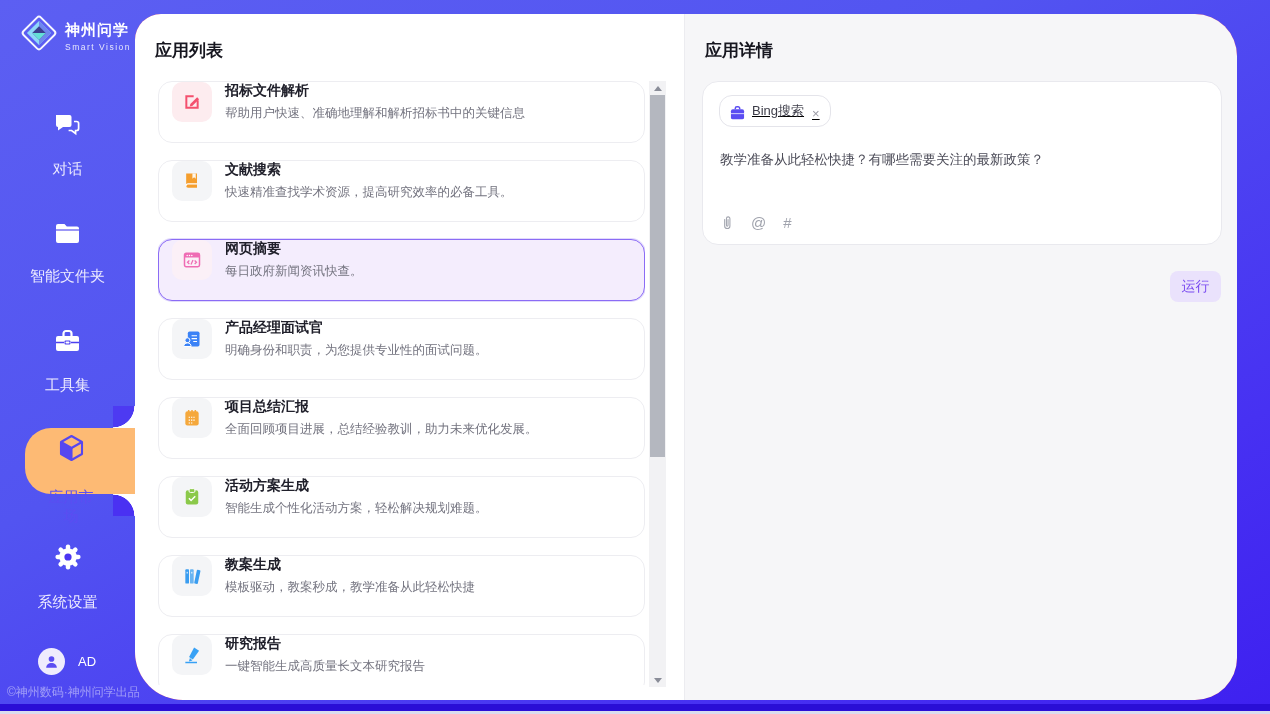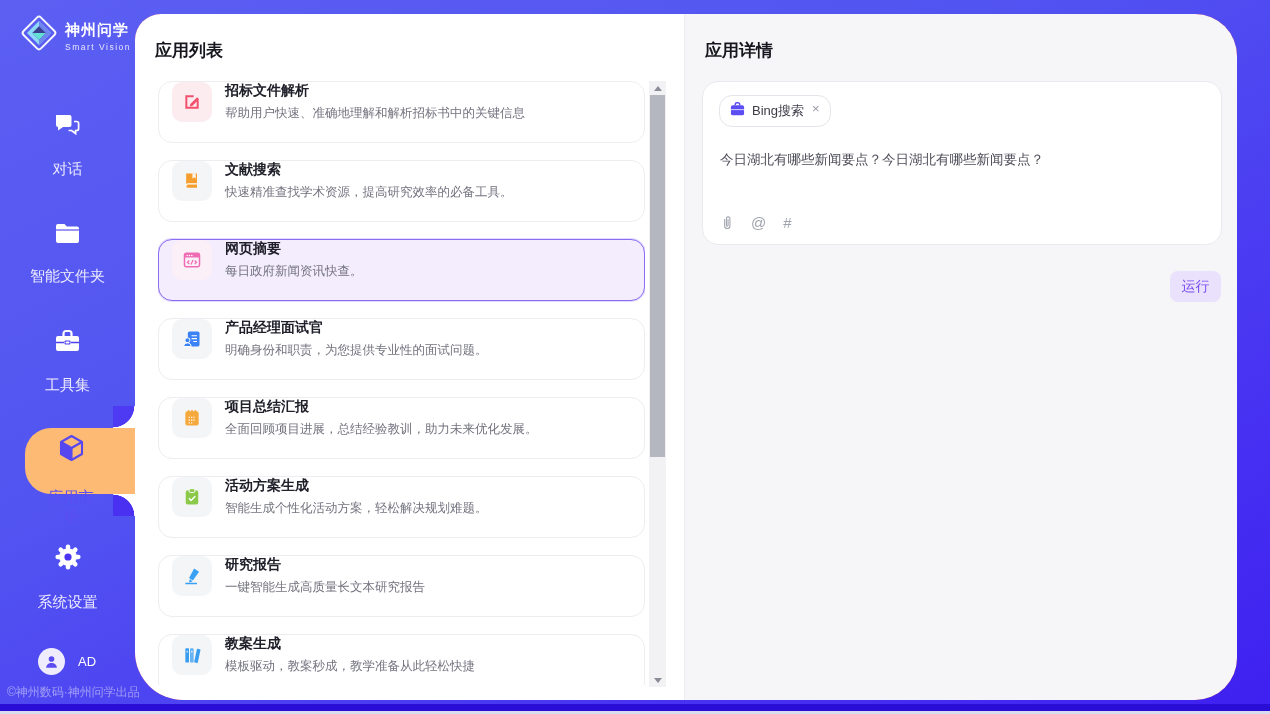--- a/index.html
+++ b/index.html
@@ -77,8 +77,8 @@
   .app-detail { position:relative; flex:1; height:100%; background:#f6f6f8; border-left:1px solid #ececf0; }
   .detail-card { position:absolute; left:17px; top:67px; width:520px; height:164px; background:#fff;
     border:1px solid #e9e9ee; border-radius:16px; }
-  .tool-tag { position:absolute; left:16px; top:13px; display:inline-flex; align-items:flex-start;
-    padding:6px 10px; border:1px solid #e4e4ea; border-radius:13px; background:#fff; }
+  .tool-tag { position:absolute; left:16px; top:13px; display:inline-flex; align-items:flex-end;
+    padding:6px 10px; border:1px solid #e4e4ea; border-radius:13px; background:#fff;text-decoration:underline; }
   .tool-tag .tag-label { margin-left:7px; font-size:13px; color:#3c3c48; }
   .tag-close { margin-left:8px; font-size:13px; color:#9b9ba6; cursor:pointer; line-height:1; }
   .prompt-text { position:absolute; left:17px; top:69px; right:16px; font-size:13.5px; color:#4c4c58; }

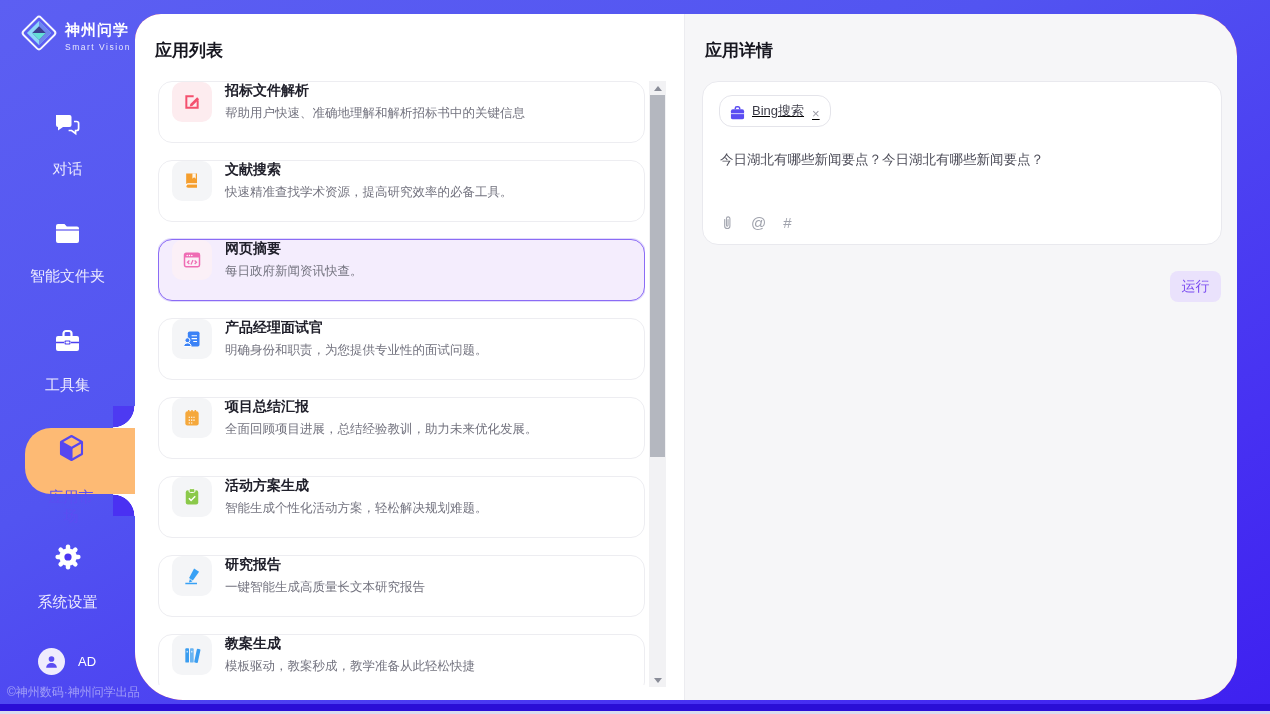--- a/index.html
+++ b/index.html
@@ -326,7 +326,7 @@
         <span class="tag-close">×</span>
       </span>
 
-      <div class="prompt-text">今日湖北有哪些新闻要点？今日湖北有哪些新闻要点？</div>
+      <div class="prompt-text">教学准备从此轻松快捷？有哪些需要关注的最新政策？</div>
 
       <div class="composer-icons">
         <svg width="14" height="16" viewBox="0 0 24 26">

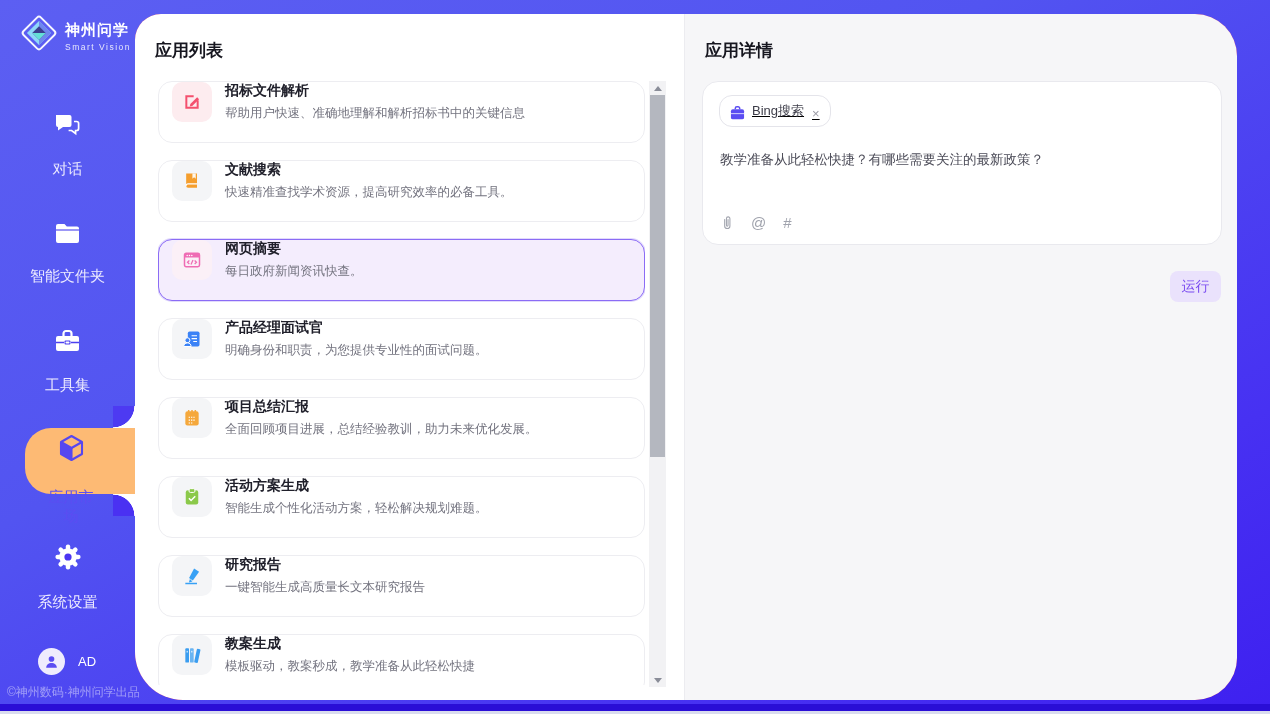--- a/index.html
+++ b/index.html
@@ -273,20 +273,6 @@
       <div class="app-card">
         <span class="icon-box" style="background:#f4f5f7">
           <svg width="20" height="20" viewBox="0 0 24 24">
-            <path d="M14.5 3l6 4-7.5 10.5-4.5-3z" fill="#38a1f5"></path>
-            <path d="M9.5 15.5l-1.2 4.2 4.2-1.2z" fill="#38a1f5"></path>
-            <path d="M4 21h14" stroke="#38a1f5" stroke-width="1.8"></path>
-          </svg>
-        </span>
-        <span class="card-text">
-          <span class="card-title" style="display:block">研究报告</span>
-          <span class="card-desc" style="display:block">一键智能生成高质量长文本研究报告</span>
-        </span>
-      </div>
-
-      <div class="app-card">
-        <span class="icon-box" style="background:#f4f5f7">
-          <svg width="20" height="20" viewBox="0 0 24 24">
             <rect x="4" y="4" width="4.4" height="17" rx="1" fill="#3a9df0"></rect>
             <rect x="9.6" y="4" width="4.4" height="17" rx="1" fill="#3a9df0" opacity=".75"></rect>
             <rect x="16.2" y="4.6" width="4.4" height="16.8" rx="1" fill="#3a9df0" transform="rotate(12 18.4 13)"></rect>
@@ -296,6 +282,20 @@
         <span class="card-text">
           <span class="card-title" style="display:block">教案生成</span>
           <span class="card-desc" style="display:block">模板驱动，教案秒成，教学准备从此轻松快捷</span>
+        </span>
+      </div>
+
+      <div class="app-card">
+        <span class="icon-box" style="background:#f4f5f7">
+          <svg width="20" height="20" viewBox="0 0 24 24">
+            <path d="M14.5 3l6 4-7.5 10.5-4.5-3z" fill="#38a1f5"></path>
+            <path d="M9.5 15.5l-1.2 4.2 4.2-1.2z" fill="#38a1f5"></path>
+            <path d="M4 21h14" stroke="#38a1f5" stroke-width="1.8"></path>
+          </svg>
+        </span>
+        <span class="card-text">
+          <span class="card-title" style="display:block">研究报告</span>
+          <span class="card-desc" style="display:block">一键智能生成高质量长文本研究报告</span>
         </span>
       </div>
 

